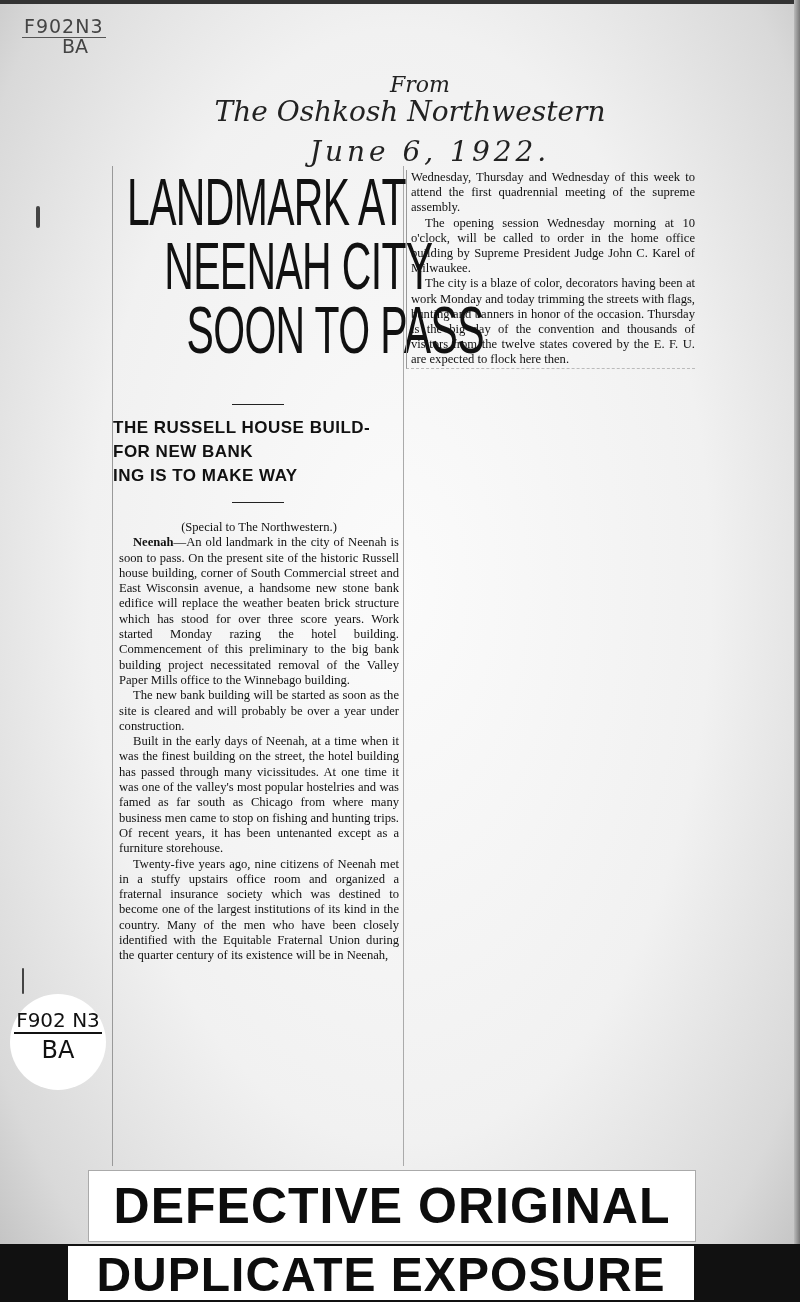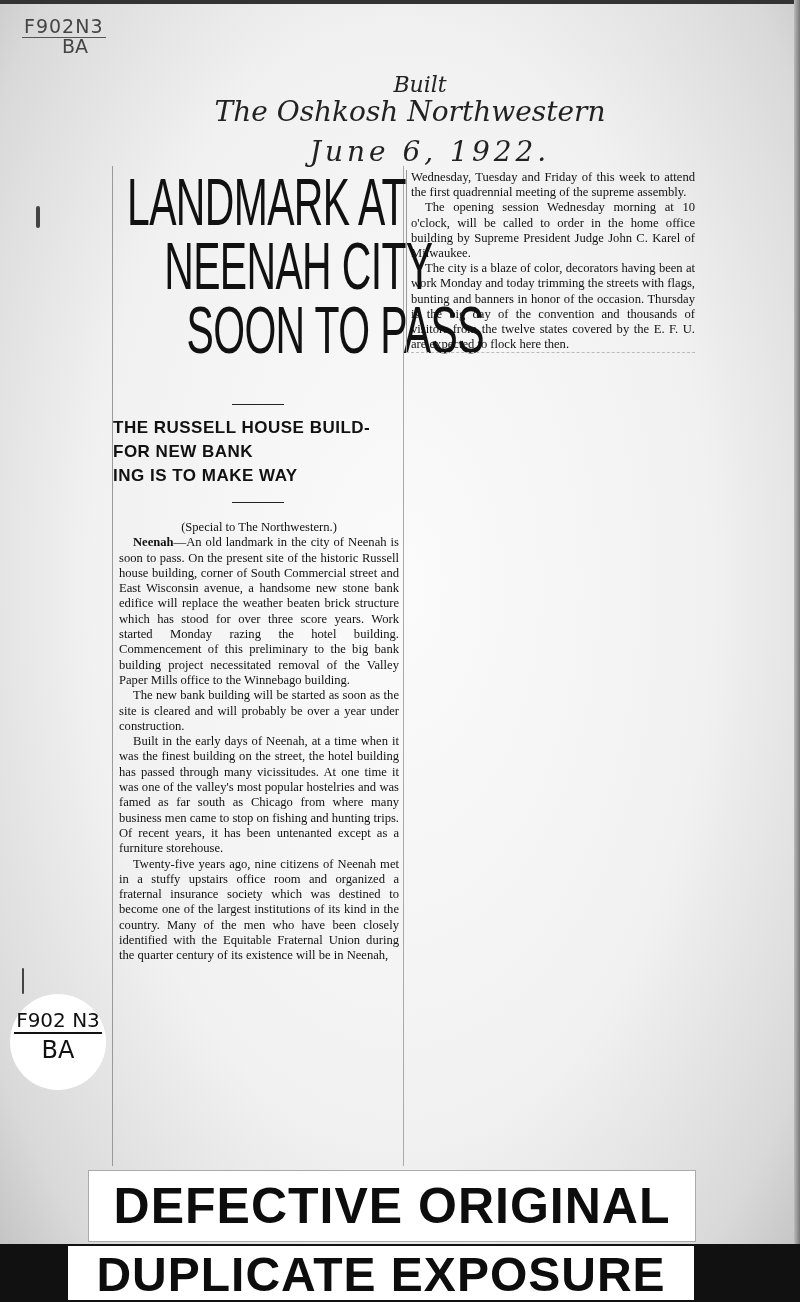--- a/index.html
+++ b/index.html
@@ -109,7 +109,7 @@
   </div>
 
   <div class="handwriting">
-    <span class="from">Built</span>
+    <span class="from">From</span>
     <span class="paper">The Oshkosh Northwestern</span>
     <span class="date">June 6, 1922.</span>
   </div>

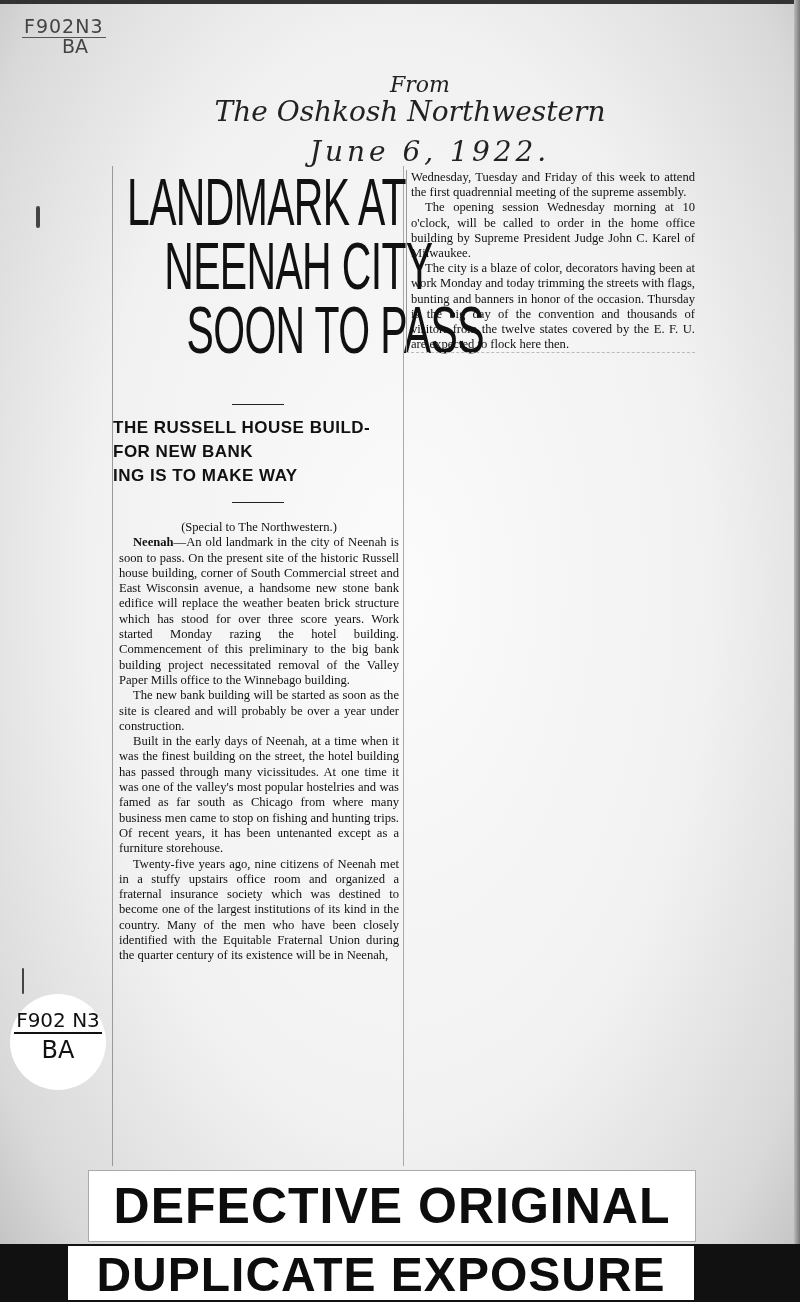--- a/index.html
+++ b/index.html
@@ -150,7 +150,7 @@
   </div>
 
   <div class="right-col">
-    <p class="cont">Wednesday, Tuesday and Friday of this week to attend the first quadrennial meeting of the supreme assembly.</p>
+    <p class="cont">Wednesday, Thursday and Wednesday of this week to attend the first quadrennial meeting of the supreme assembly.</p>
     <p>The opening session Wednesday morning at 10 o'clock, will be called to order in the home office building by Supreme President Judge John C. Karel of Milwaukee.</p>
     <p>The city is a blaze of color, decorators having been at work Monday and today trimming the streets with flags, bunting and banners in honor of the occasion. Thursday is the big day of the convention and thousands of visitors from the twelve states covered by the E. F. U. are expected to flock here then.</p>
   </div>

